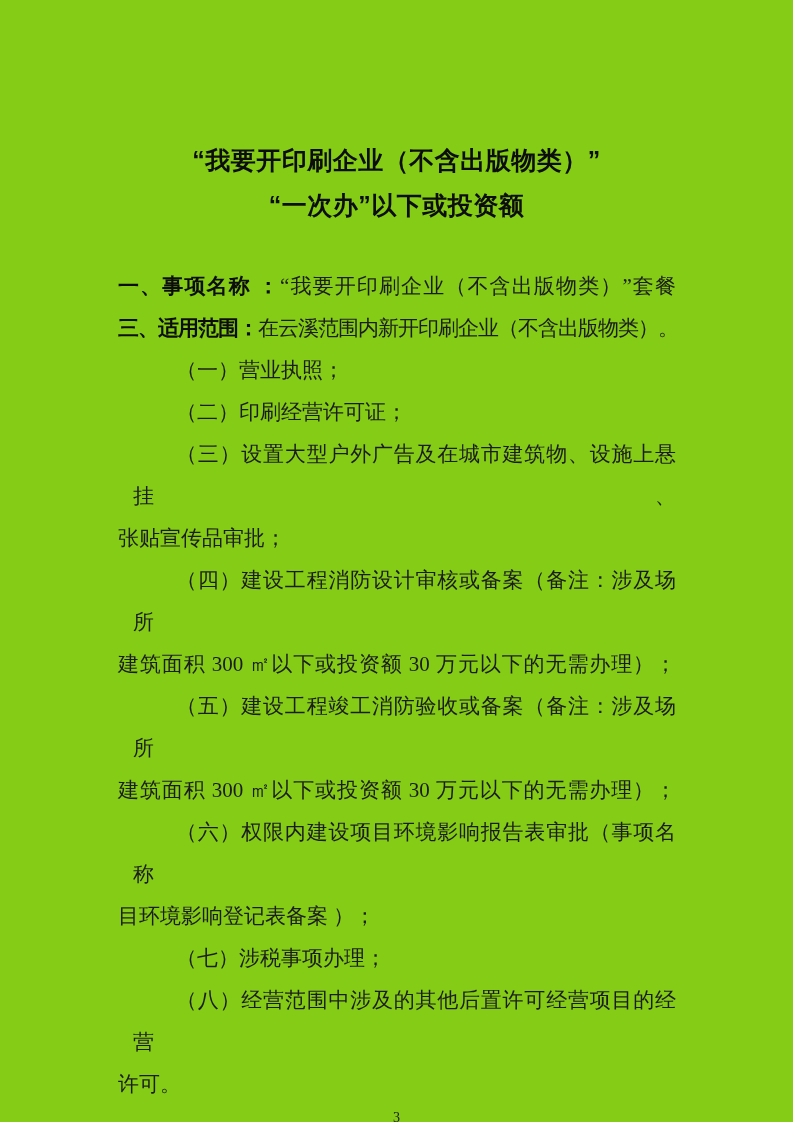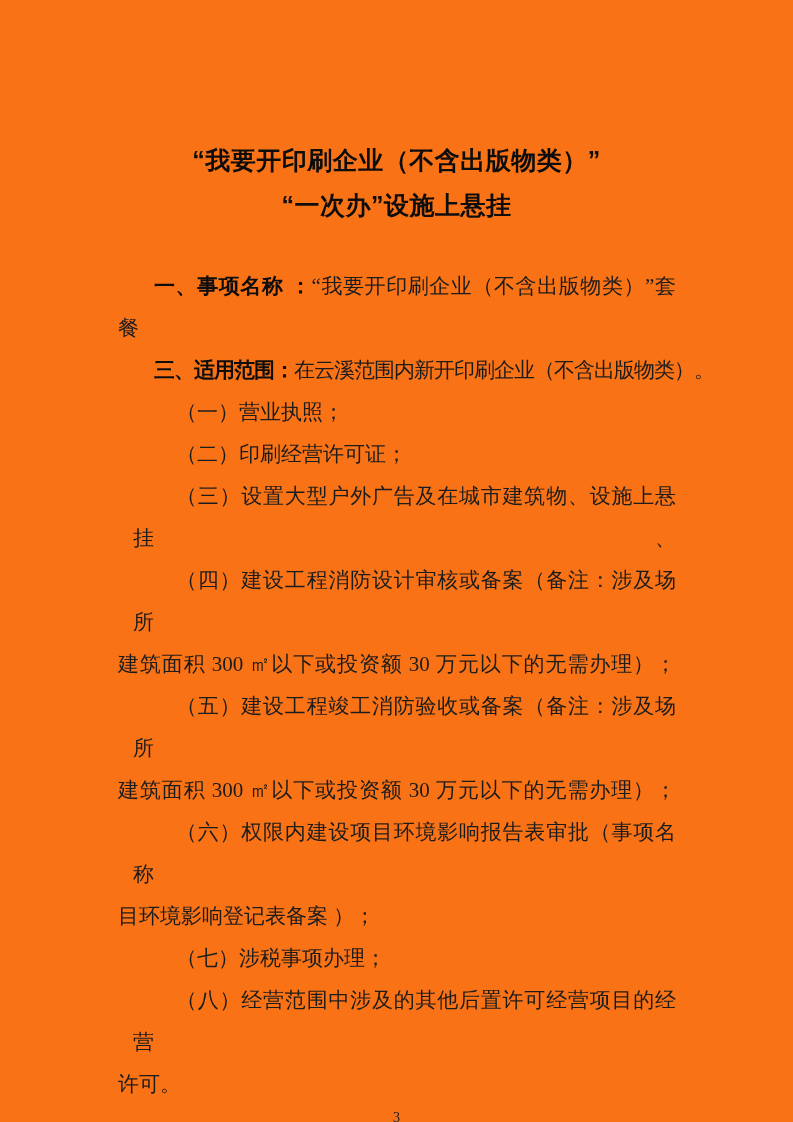--- a/index.html
+++ b/index.html
@@ -8,7 +8,7 @@
     position: relative;
     width: 793px;
     height: 1122px;
-    background: #f97316;
+    background: #84cc16;
     overflow: hidden;
     color: #1a1a1a;
   }

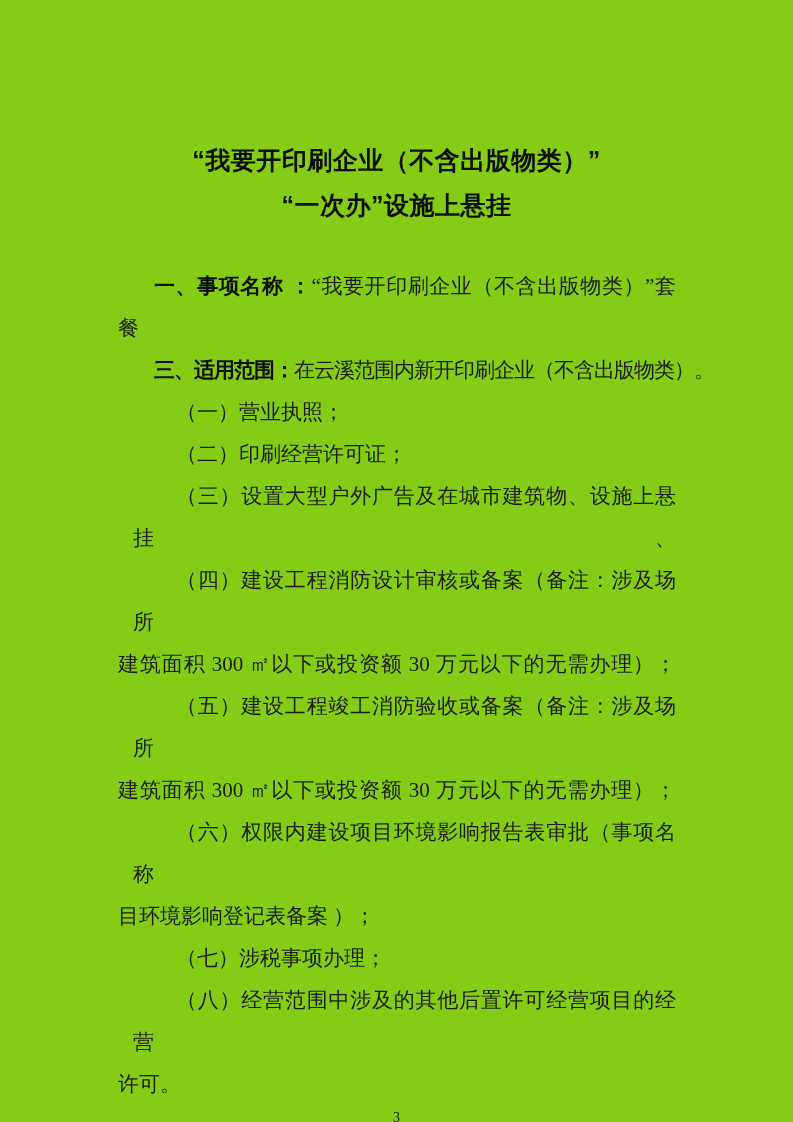--- a/index.html
+++ b/index.html
@@ -64,7 +64,7 @@
 
   <header class="doc-title">
     <div class="title-line">“我要开印刷企业（不含出版物类）”</div>
-    <div class="title-line">“一次办”设施上悬挂</div>
+    <div class="title-line">“一次办”以下或投资额</div>
   </header>
 
   <main class="doc-body">

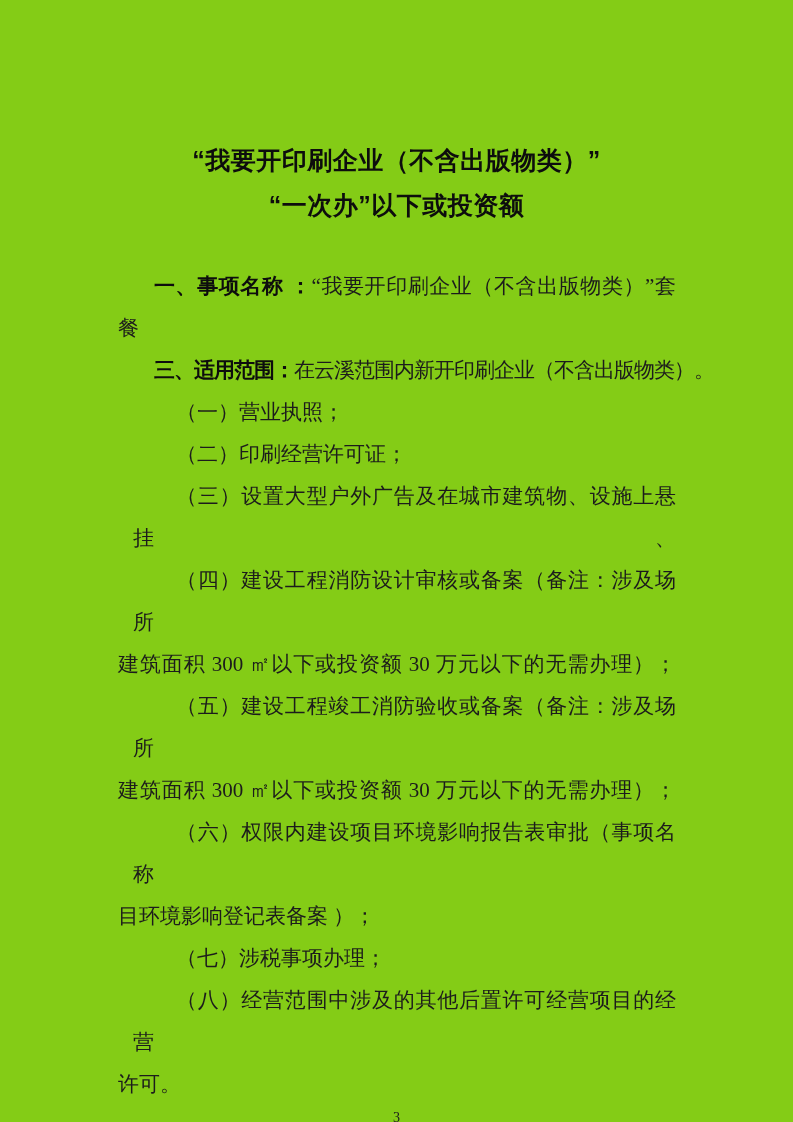--- a/index.html
+++ b/index.html
@@ -45,7 +45,6 @@
     font-family: "Liberation Sans", sans-serif;
     font-weight: 700;
     color: #0d0d0d;
-    margin-left: 36px;
   }
   .doc-footer {
     margin-top: 4px;

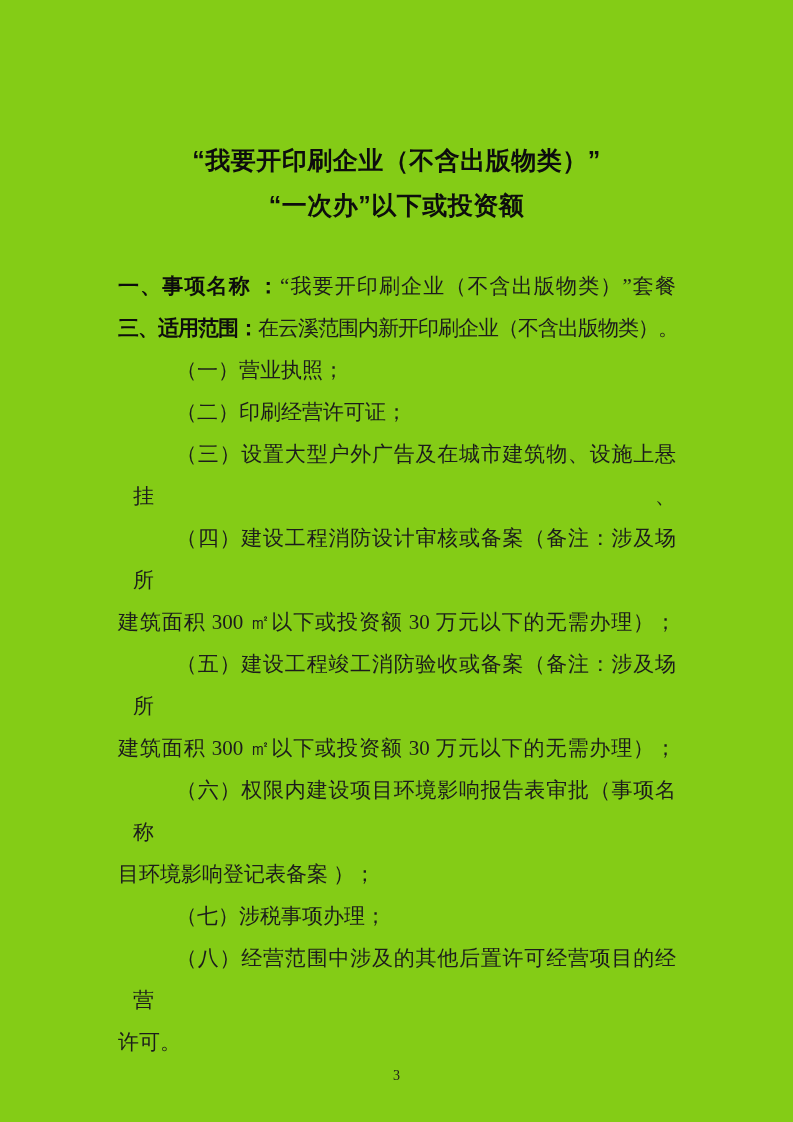--- a/index.html
+++ b/index.html
@@ -79,6 +79,7 @@
     <div class="line indent">（二）印刷经营许可证；</div>
 
     <div class="line indent fill">（三）设置大型户外广告及在城市建筑物、设施上悬挂、</div>
+    <div class="line">张贴宣传品审批；</div>
 
     <div class="line indent fill">（四）建设工程消防设计审核或备案（备注：涉及场所</div>
     <div class="line fill">建筑面积 300 ㎡以下或投资额 30 万元以下的无需办理）；</div>

